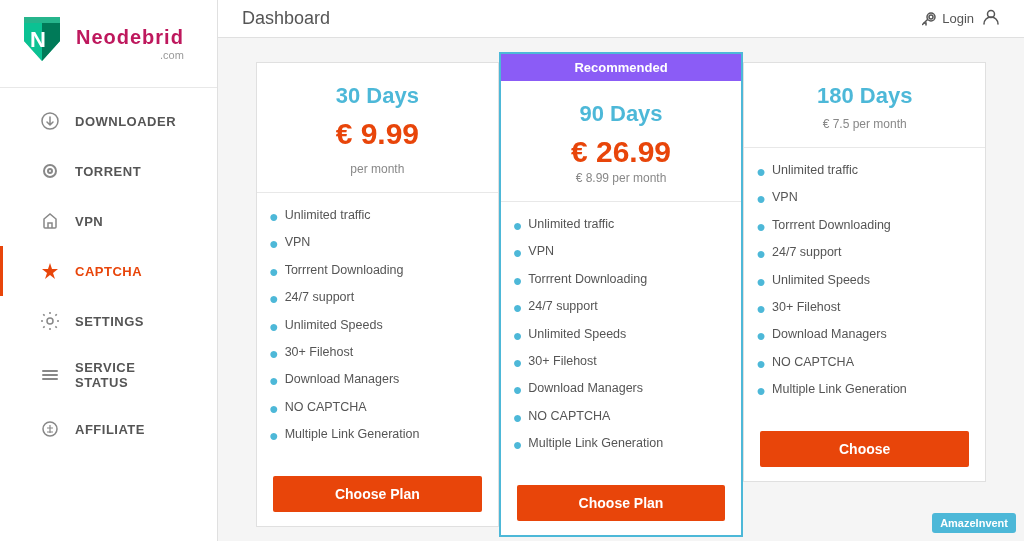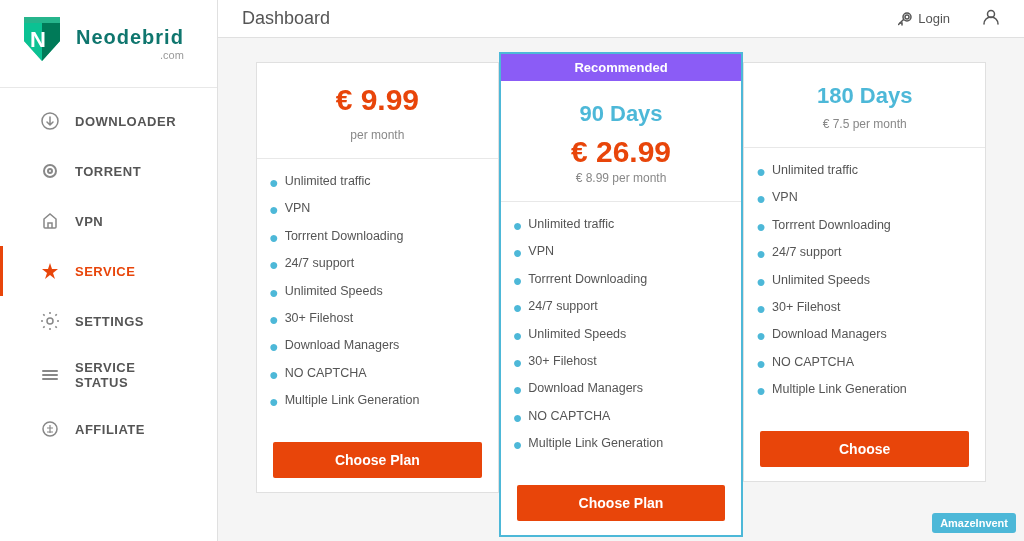--- a/index.html
+++ b/index.html
@@ -94,7 +94,7 @@
     }
     .topbar-actions {
       display: flex;
-      gap: 32px;
+      gap: 8px;
     }
     .topbar-login {
       display: flex;

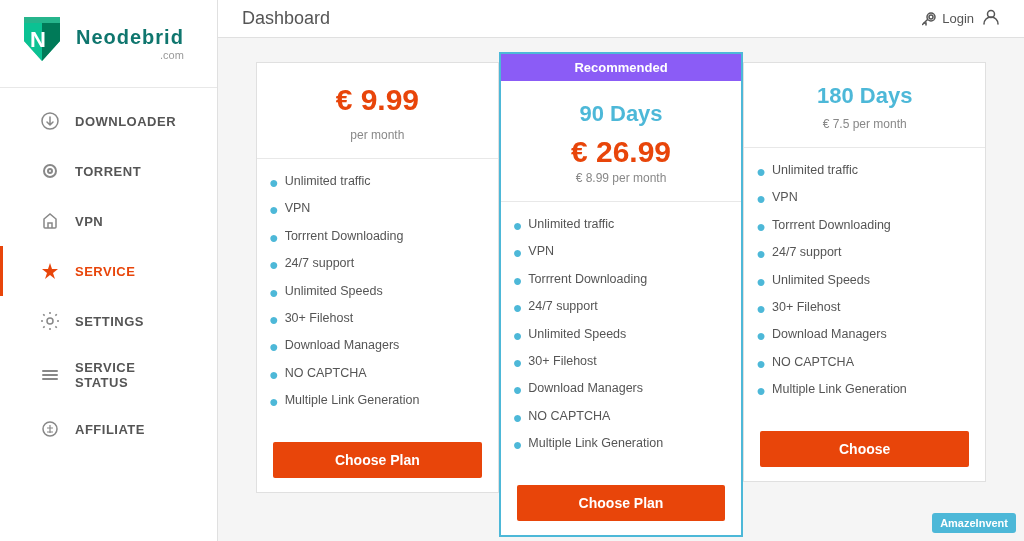--- a/index.html
+++ b/index.html
@@ -35,7 +35,7 @@
     .logo-name {
       font-size: 20px;
       font-weight: bold;
-      color: #0f766e;
+      color: #be185d;
       letter-spacing: 1px;
     }
     .logo-com {

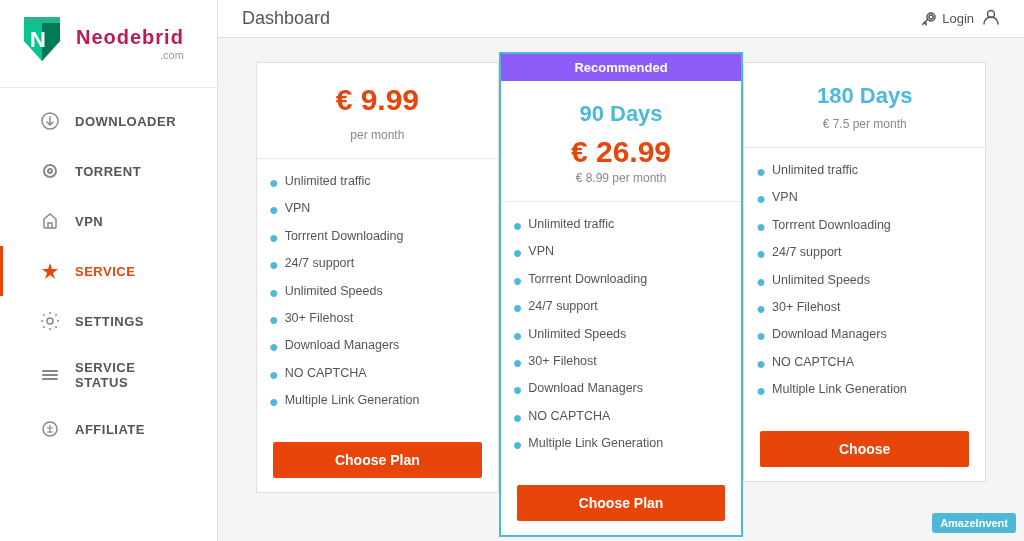--- a/index.html
+++ b/index.html
@@ -345,6 +345,7 @@
 
       <div class="pricing-card">
         <div class="card-body">
+          <div class="card-days">30 Days</div>
           <div class="card-price">
             <span>€</span>
             <span>9.99</span>

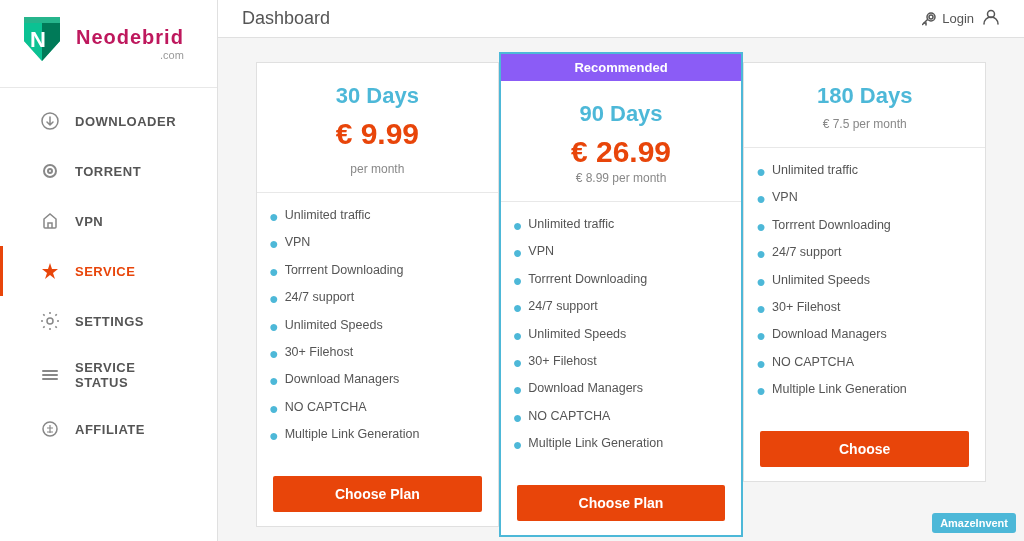--- a/index.html
+++ b/index.html
@@ -283,7 +283,7 @@
             <path d="M10 2l2 6h6l-5 4 2 6-5-4-5 4 2-6-5-4h6z" fill="#e8450a"></path>
           </svg>
       </span>
-      <span>SERVICE</span>
+      <span>CAPTCHA</span>
     </div>
 
     <div class="nav-item">

